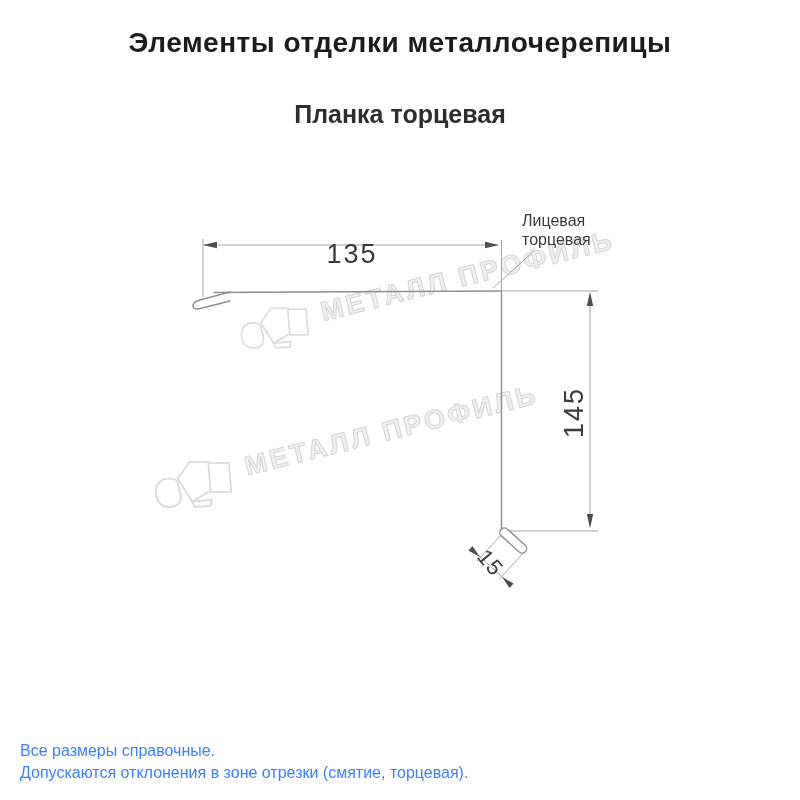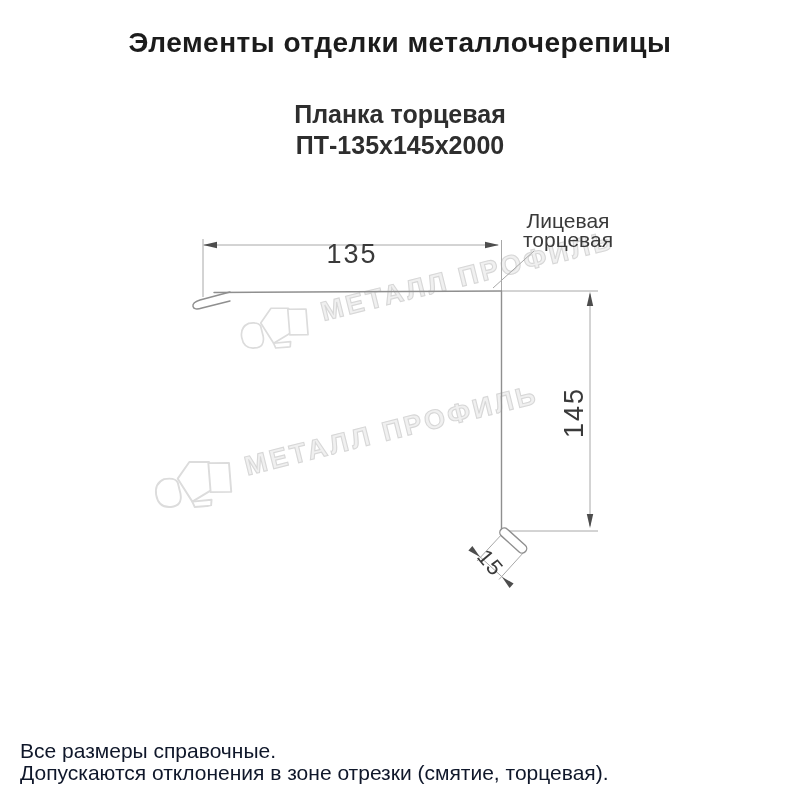--- a/index.html
+++ b/index.html
@@ -55,7 +55,6 @@
 
   <div class="title">Элементы отделки металлочерепицы</div>
   <div class="subtitle name">Планка торцевая</div>
-  <div class="subtitle code">ПТ-135х145х2000</div>
 
   <div class="wm wm1">
     <svg width="76" height="54" viewBox="0 0 90 62">

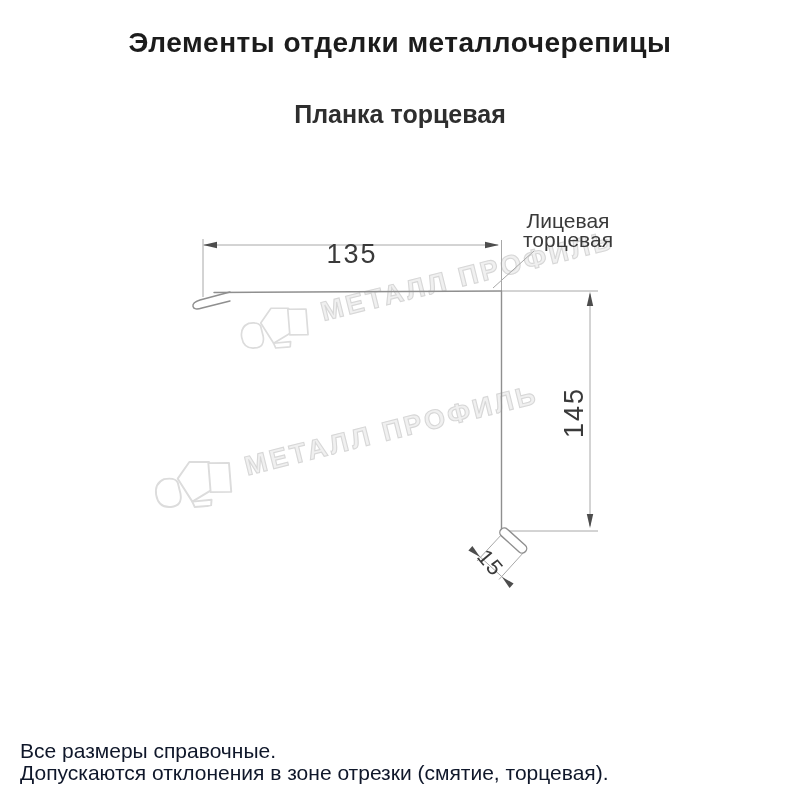--- a/index.html
+++ b/index.html
@@ -41,8 +41,8 @@
   .dim-height{left:534px;top:397px;width:80px;transform:rotate(-90deg);}
   .dim-kick{left:469px;top:550px;width:42px;font-size:22px;letter-spacing:1px;transform:rotate(50deg);}
   .face-label{
-    position:absolute;left:522px;top:211px;width:92px;text-align:center;
-    font-size:21px;line-height:19px;color:#3a3a3a;
+    position:absolute;left:522px;top:211px;width:92px;text-align:left;
+    font-size:16px;line-height:19px;color:#3a3a3a;
   }
   .footer{
     position:absolute;left:20px;top:740px;color:#0f172a;font-size:21px;line-height:22px;

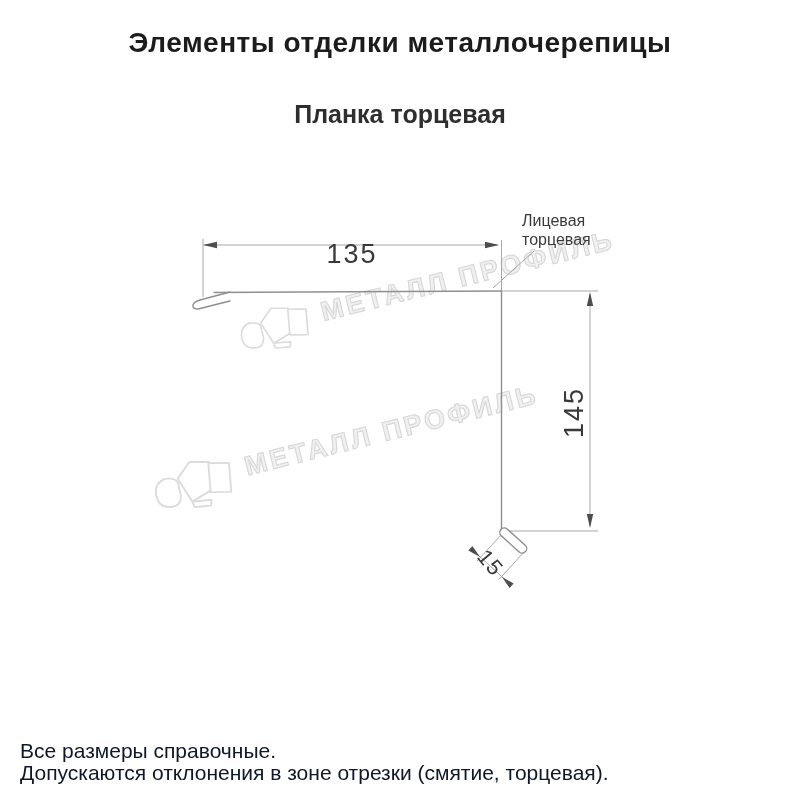--- a/index.html
+++ b/index.html
@@ -45,7 +45,7 @@
     font-size:16px;line-height:19px;color:#3a3a3a;
   }
   .footer{
-    position:absolute;left:20px;top:740px;color:#0f172a;font-size:21px;line-height:22px;
+    position:absolute;left:20px;top:740px;color:#3b82f6;font-size:16px;line-height:22px;
   }
 </style>
 </head>

